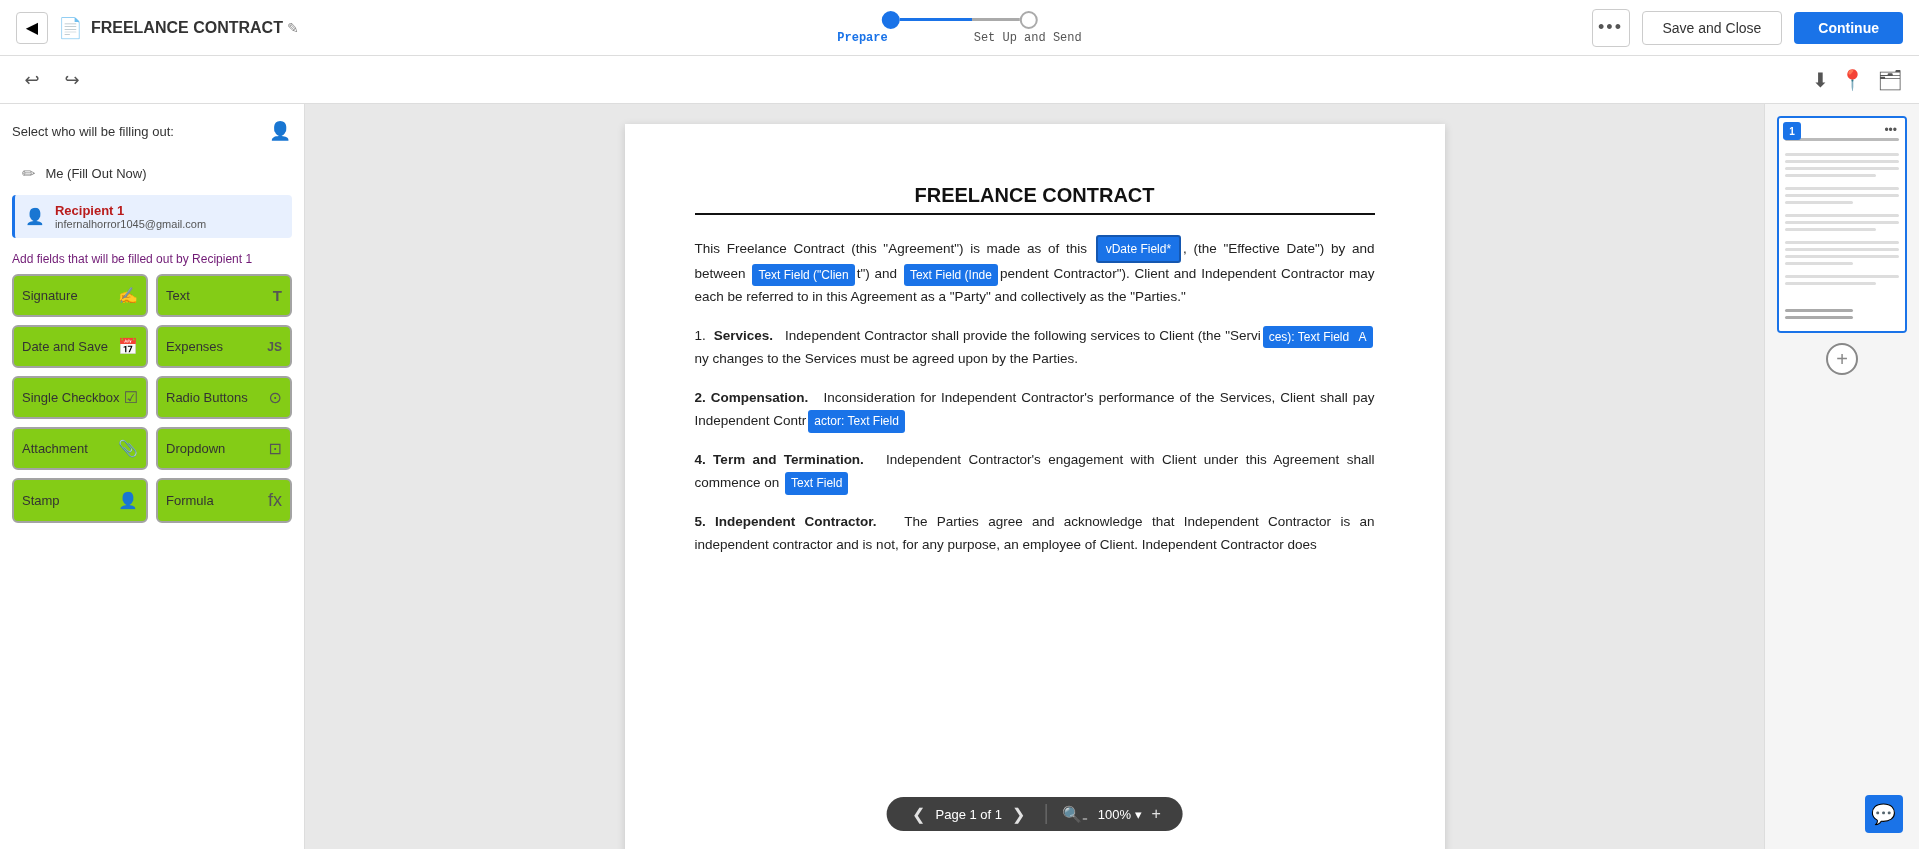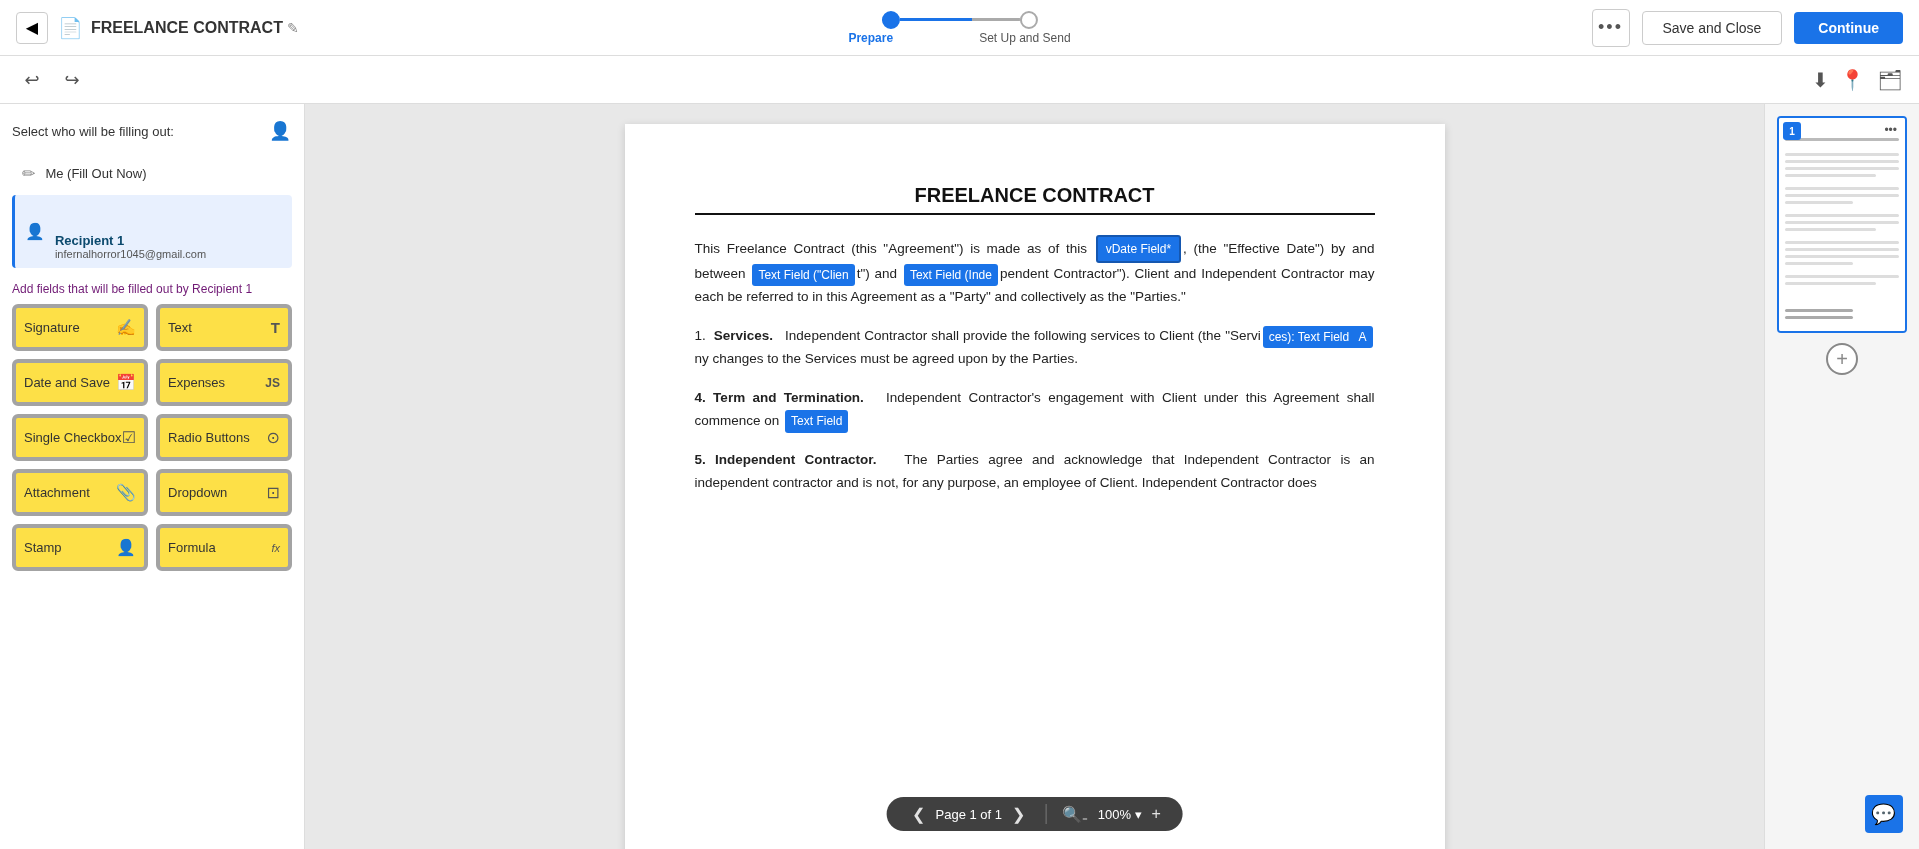--- a/index.html
+++ b/index.html
@@ -54,6 +54,7 @@
       display: flex;
       gap: 86px;
       margin-top: 2px;
+      font-family: Liberation Mono, monospace;
     }
     .step-label { font-size: 12px; color: #555; text-align: center; }
     .step-label.active { color: #1a73e8; font-weight: 600; }

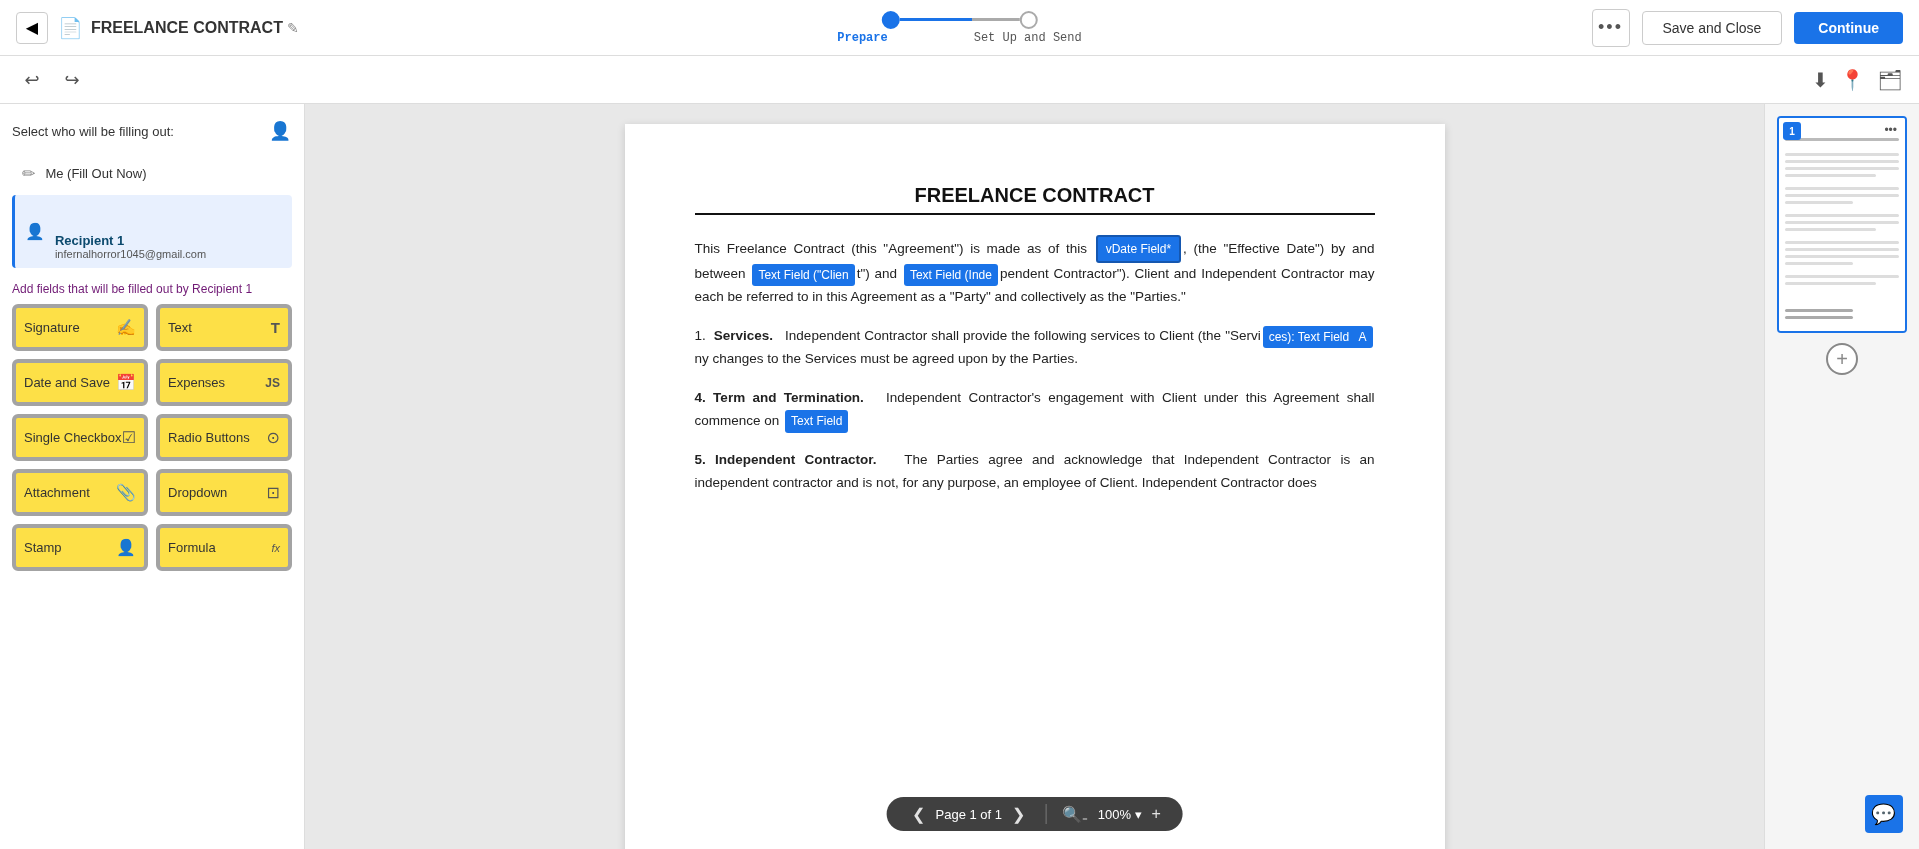--- a/index.html
+++ b/index.html
@@ -150,7 +150,7 @@
       border-left: 3px solid #1a73e8;
     }
     .recipient-item .avatar { font-size: 16px; color: #1a73e8; }
-    .recipient-item .name { font-size: 13px; font-weight: 600; color: #0c4a6e; margin-top: 30px; }
+    .recipient-item .name { font-size: 13px; font-weight: 600; color: #b91c1c; }
     .recipient-item .email { font-size: 11px; color: #555; }
 
     #fields-label {

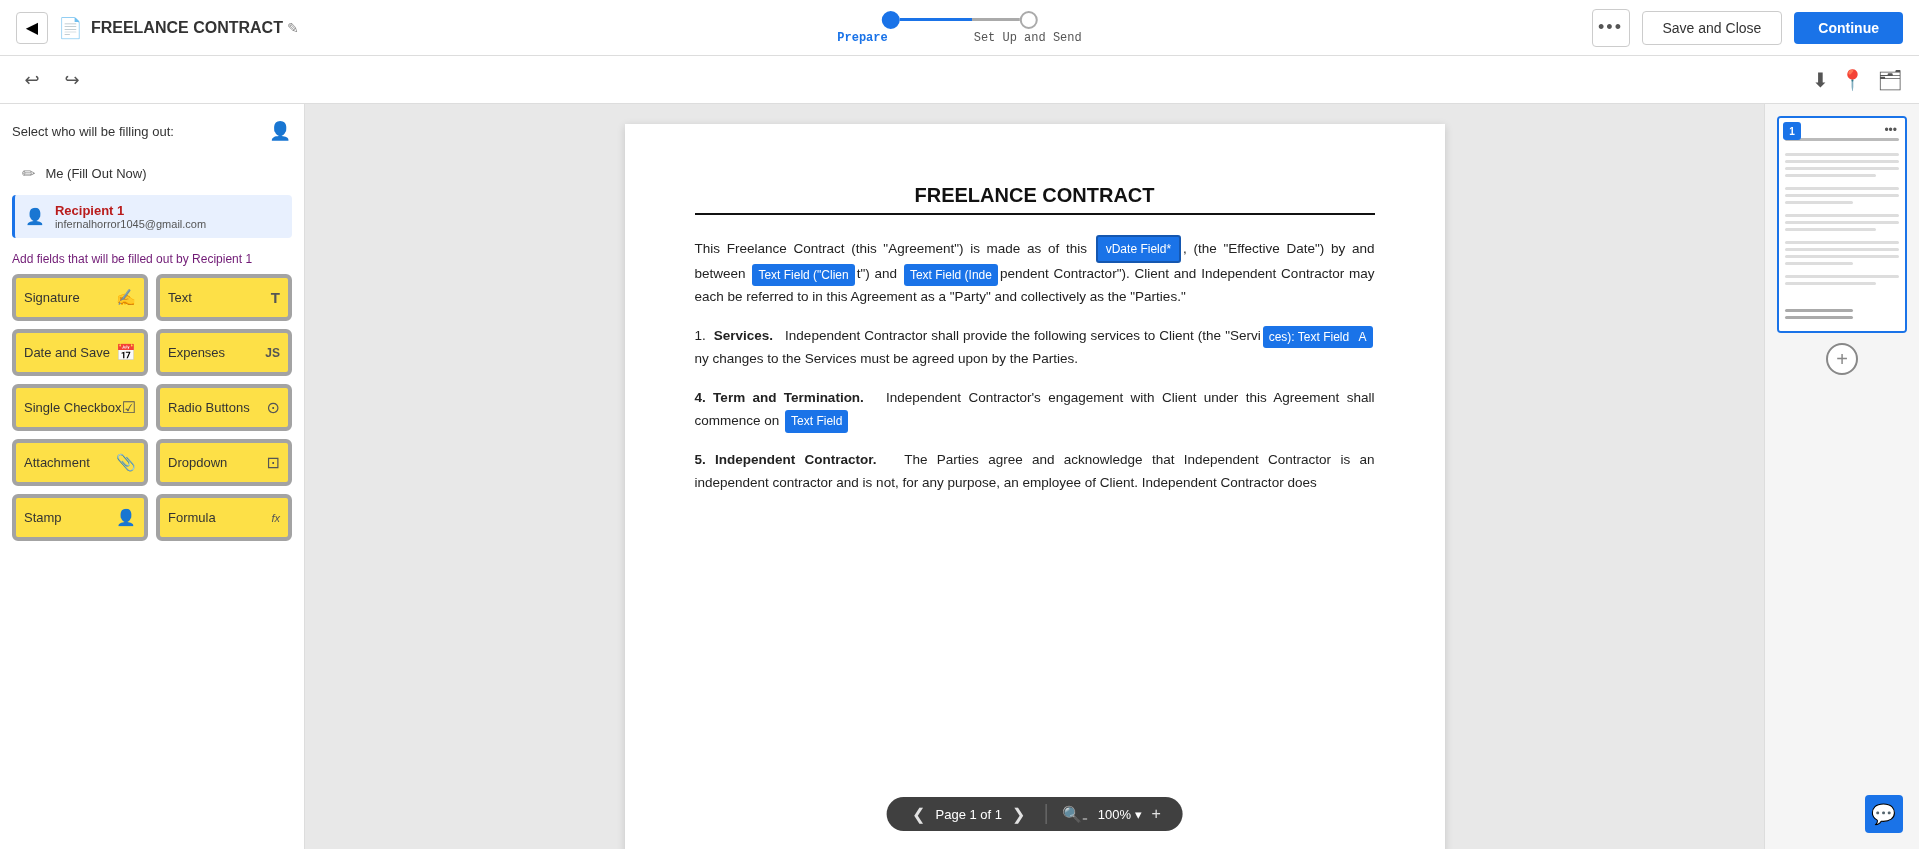--- a/index.html
+++ b/index.html
@@ -163,10 +163,10 @@
       gap: 8px;
     }
     .field-tile {
-      border: 4px solid #a3a3a3; border-radius: 6px;
+      border: 2px solid #a3a3a3; border-radius: 6px;
       padding: 10px 8px;
       display: flex; align-items: center; justify-content: space-between;
-      cursor: pointer; background: #fde047;
+      cursor: pointer; background: #84cc16;
       font-size: 13px; color: #333;
     }
     .field-tile .ft-icon { font-size: 16px; color: #555; }

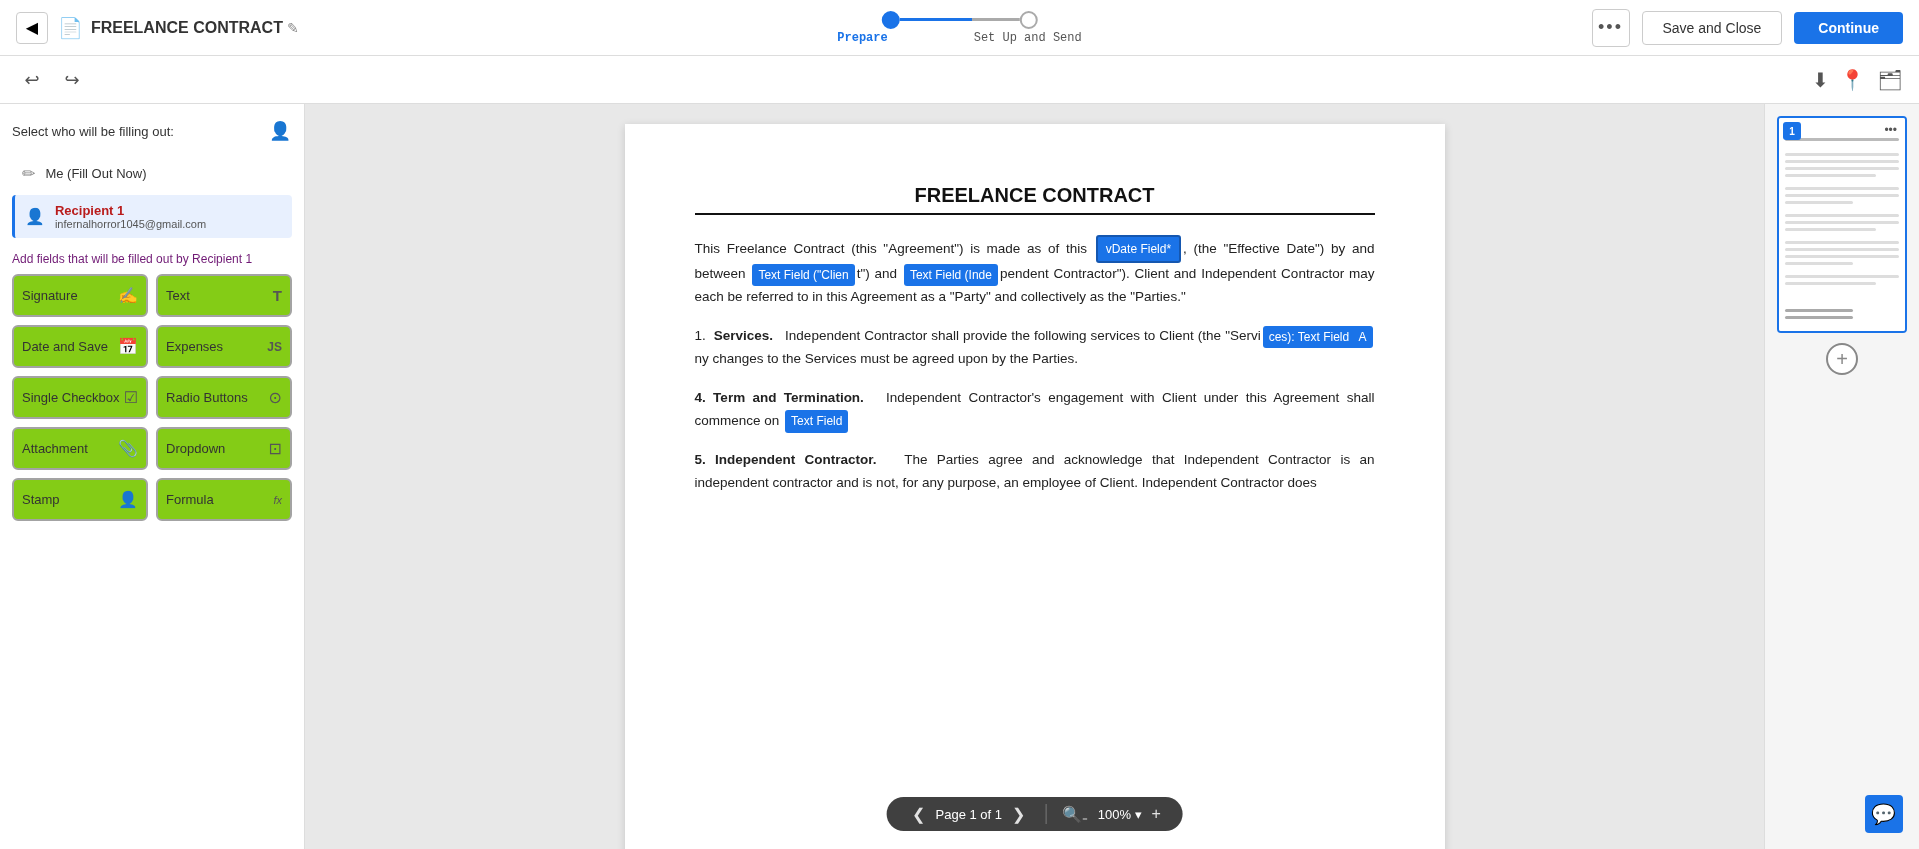--- a/index.html
+++ b/index.html
@@ -445,6 +445,11 @@
         "Servi<span class="field-highlight-blue">ces): Text Field &nbsp; A</span>ny changes to the Services must be agreed upon by the Parties.
       </p>
 
+      <p class="doc-para">
+        <strong>2. Compensation.</strong>
+        &nbsp; Inconsideration for Independent Contractor's performance of the Services, Client shall
+        pay Independent Contr<span class="field-highlight-blue">actor:  Text Field</span>
+      </p>
 
 
       <p class="doc-para">

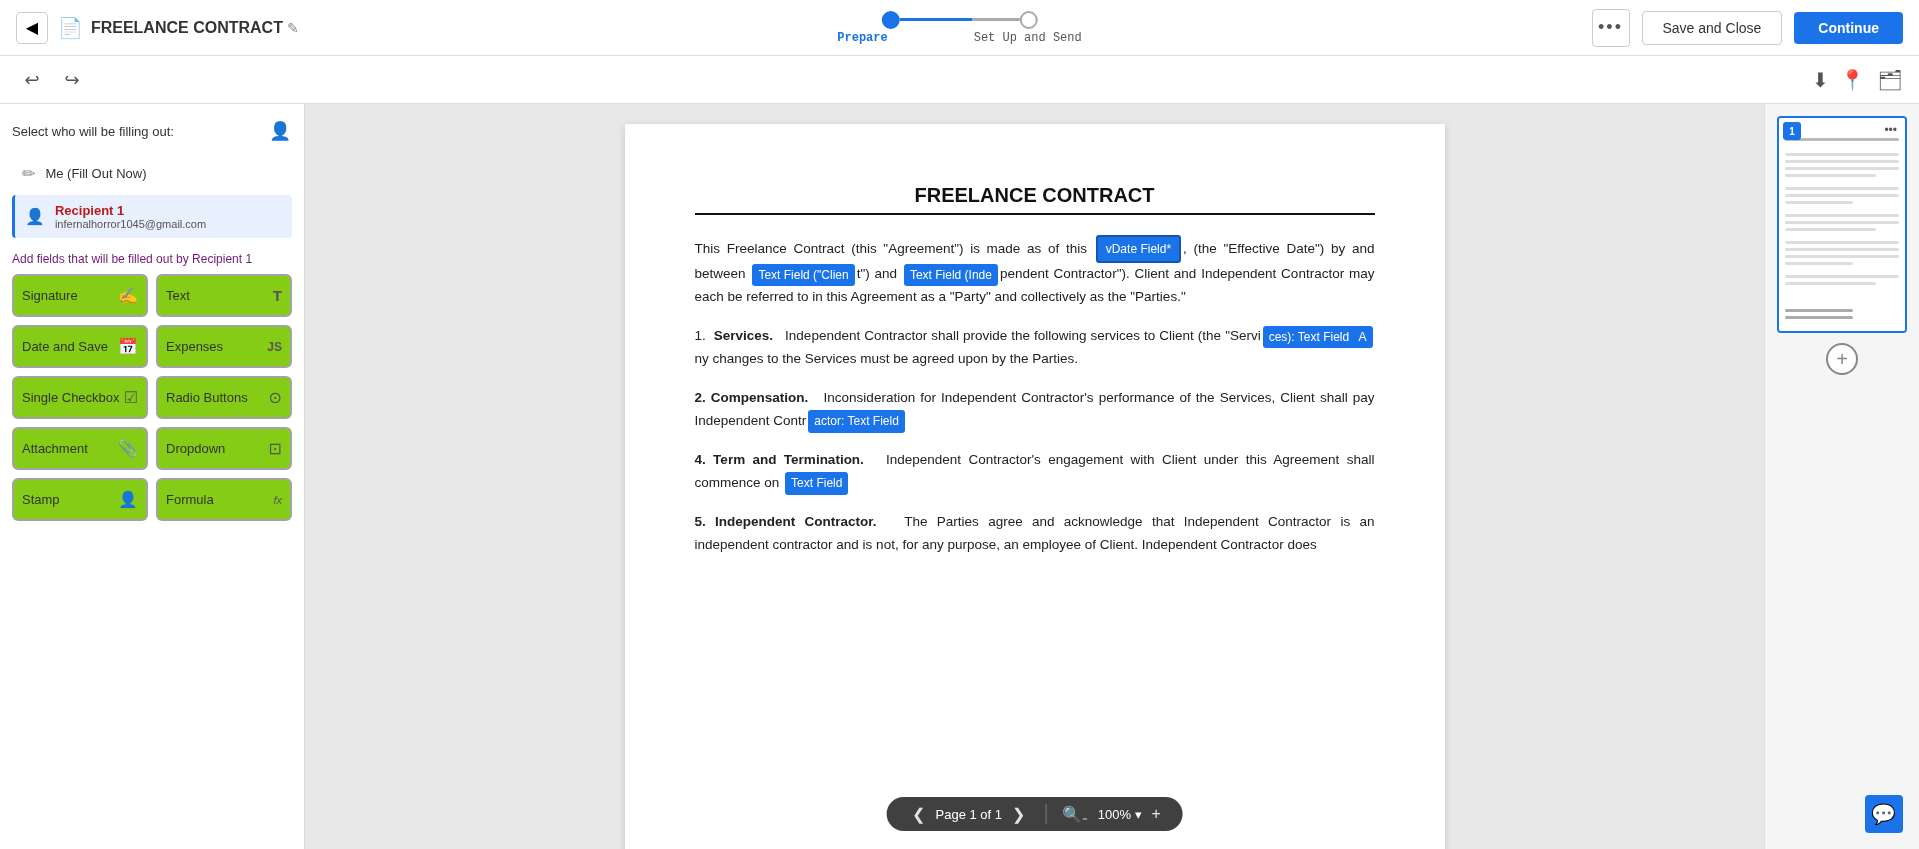--- a/index.html
+++ b/index.html
@@ -420,7 +420,7 @@
       </div>
       <div class="field-tile">
         <span>Formula</span>
-        <span class="ft-icon" style="font-size:11px;font-style:italic;">fx</span>
+        <span class="ft-icon" style="font-size:18px;">fx</span>
       </div>
     </div>
   </div>

